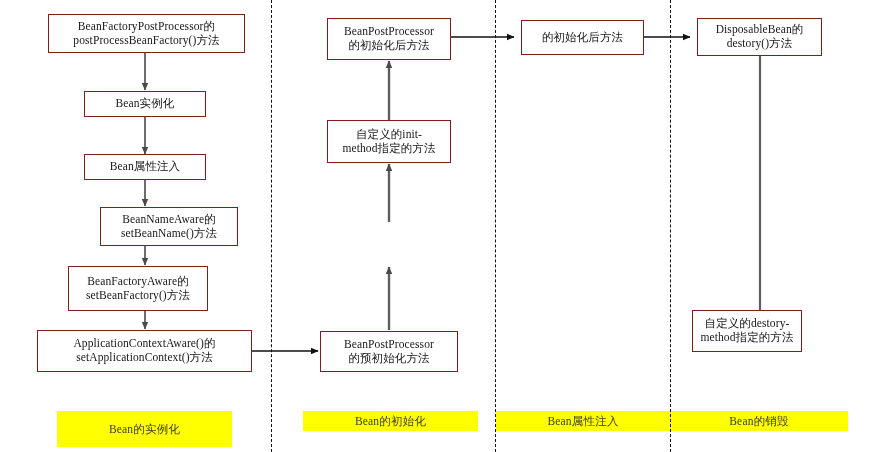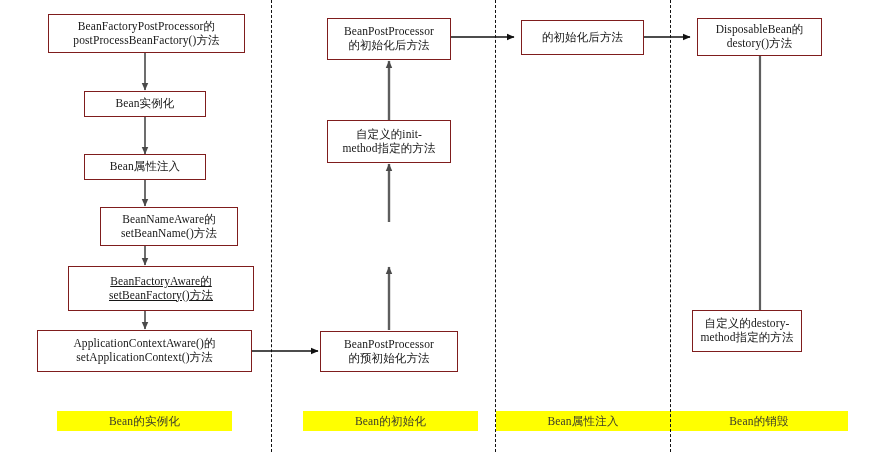--- a/index.html
+++ b/index.html
@@ -113,7 +113,7 @@
 setBeanName()方法</span>
   </div>
 
-  <div class="node" style="left:68px;  top:266px; width:186px; height:45px;text-decoration:underline;">
+  <div class="node" style="left:68px;  top:266px; width:140px; height:45px;">
     <span class="txt">BeanFactoryAware的
 setBeanFactory()方法</span>
   </div>

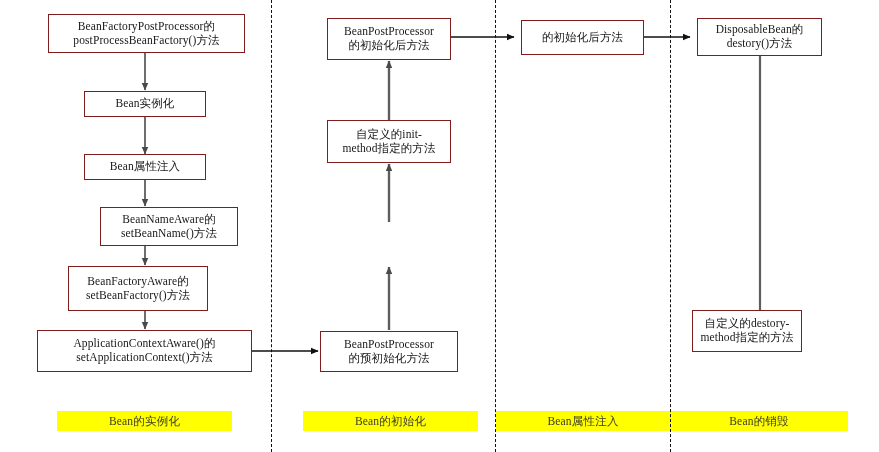--- a/index.html
+++ b/index.html
@@ -153,7 +153,7 @@
 method指定的方法</span>
   </div>
 
-  <div class="lane-label" style="left:57px;  top:411px; width:175px; height:20px;">
+  <div class="lane-label" style="left:57px;  top:411px; width:175px; height:36px;">
     <span>Bean的实例化</span>
   </div>
 

